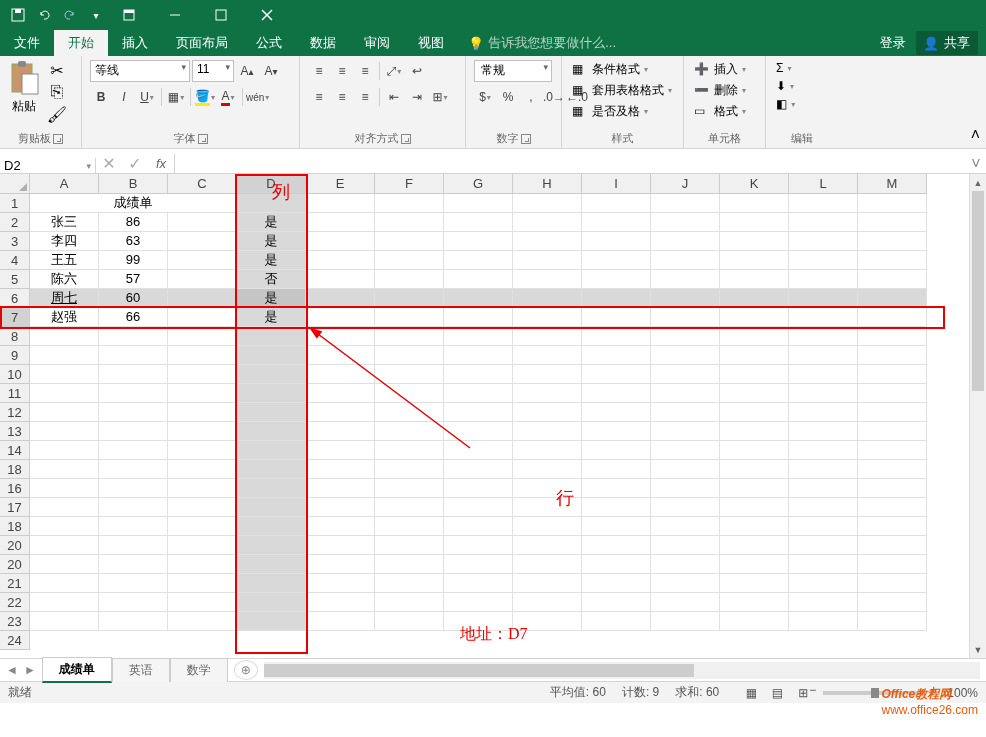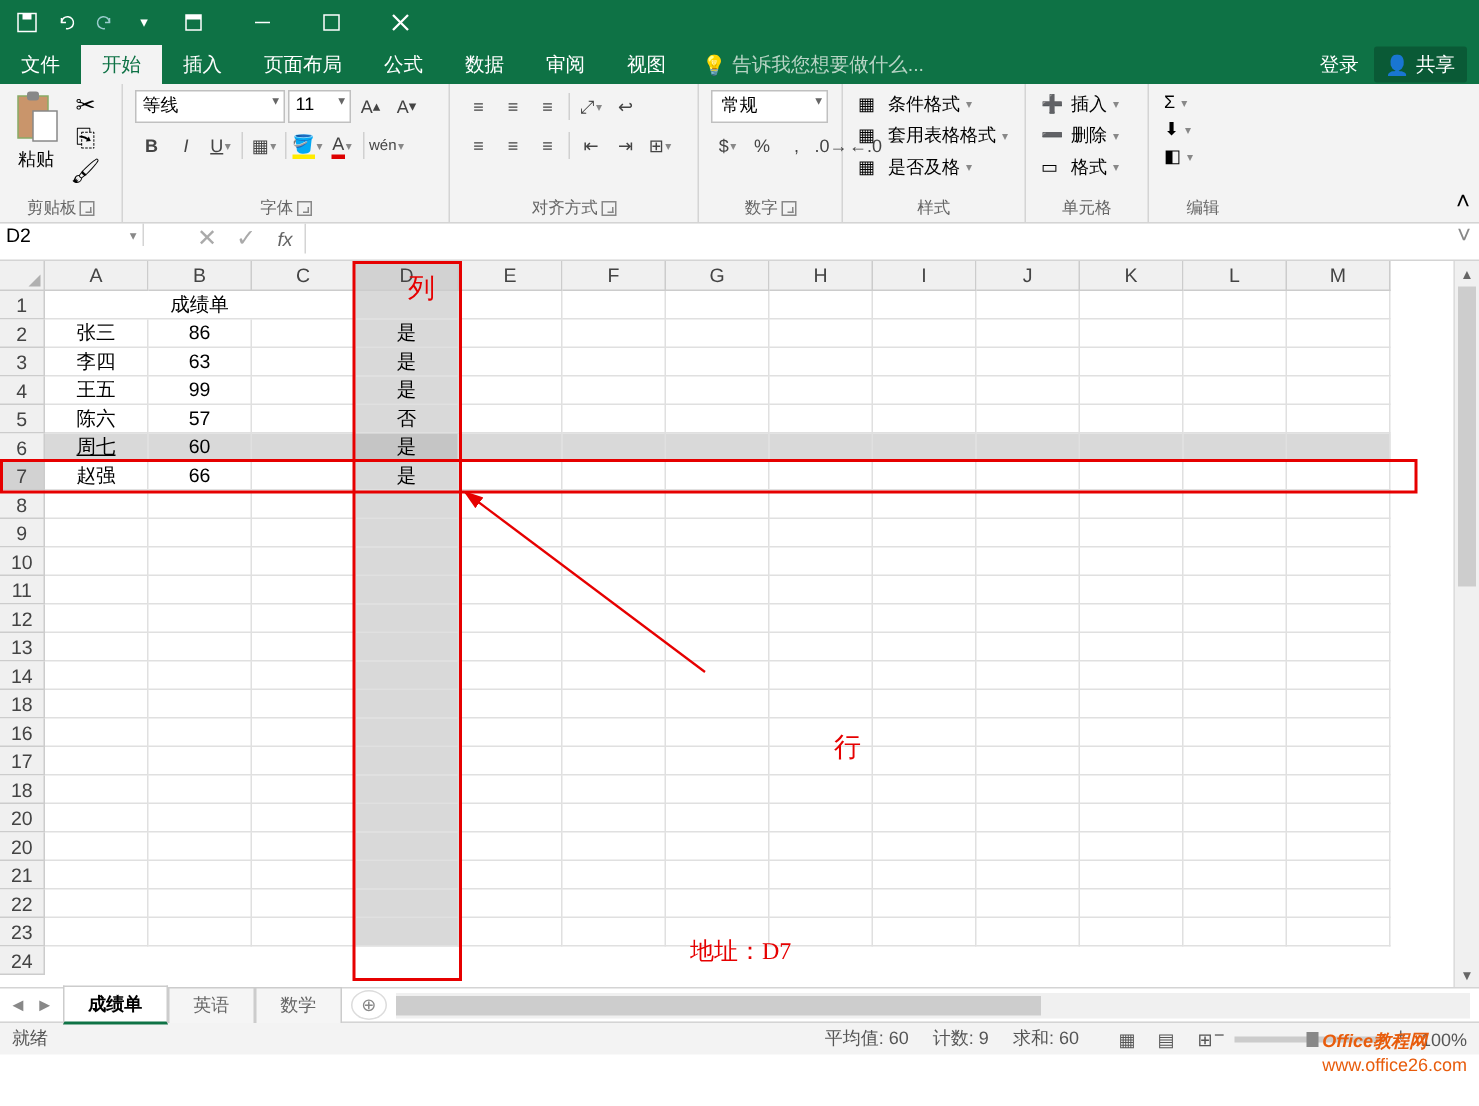--- a/index.html
+++ b/index.html
@@ -54,7 +54,7 @@
 .dd-arrow::after { content: " ▾"; font-size: 8px; color: #888; }
 
 
-.formula-bar { height: 25px; display: flex; align-items: flex-start; border-bottom: 1px solid #d4d4d4; gap: 29px; }
+.formula-bar { height: 25px; display: flex; align-items: flex-end; border-bottom: 1px solid #d4d4d4; }
 .name-box { width: 96px; border-right: 1px solid #d4d4d4; display: flex; align-items: center; padding: 0 4px; font-size: 13px; position: relative; }
 .name-box::after { content: "▾"; position: absolute; right: 4px; font-size: 9px; color: #888; }
 .fb-btns { display: flex; align-items: center; border-right: 1px solid #d4d4d4; }

